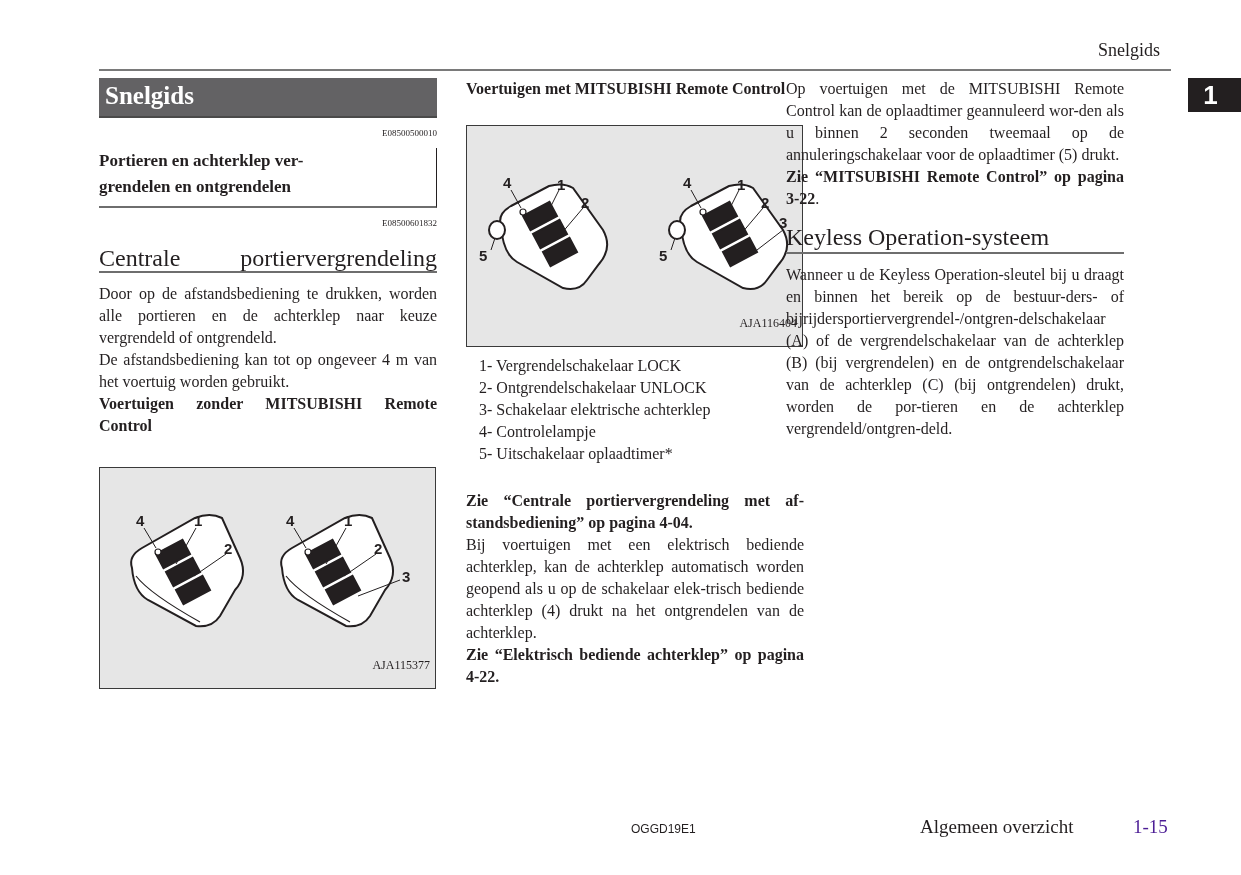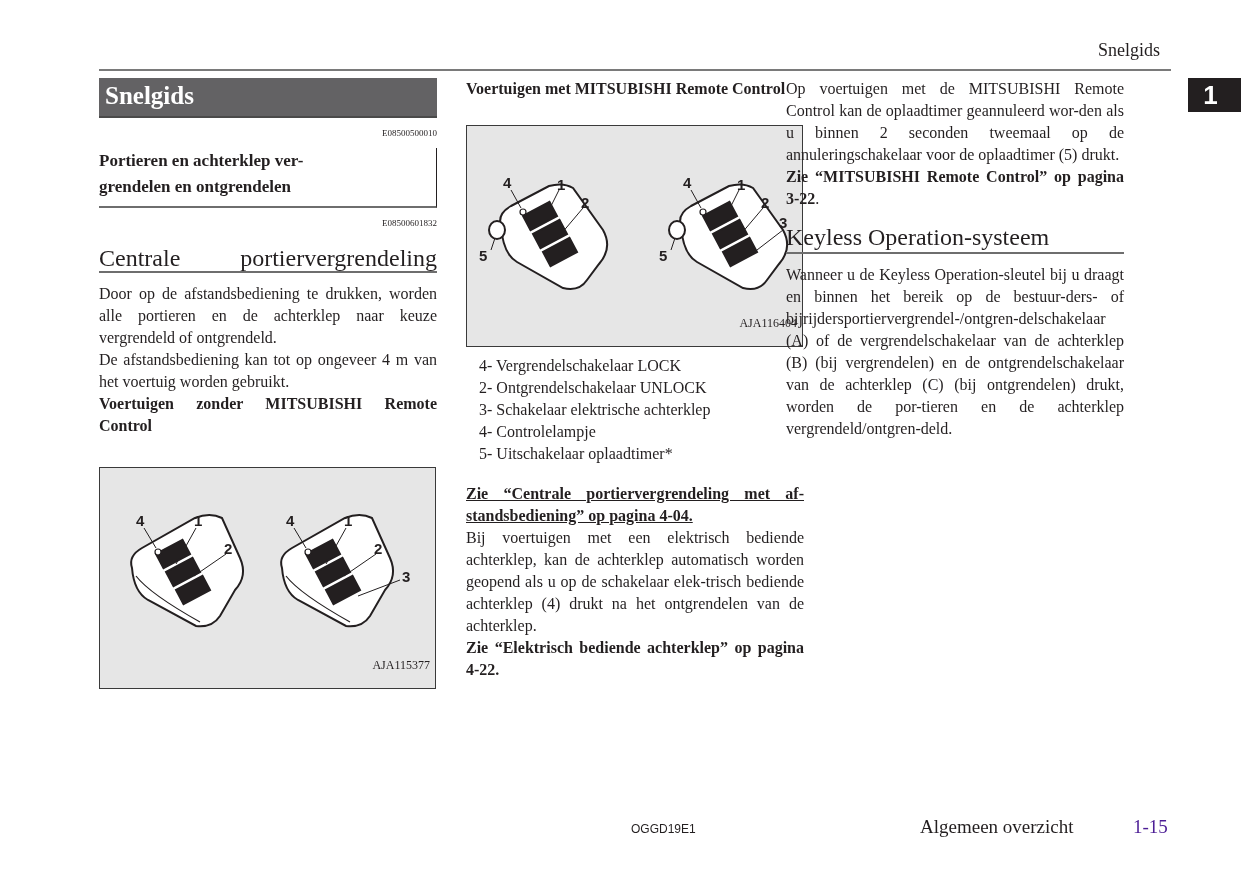--- a/index.html
+++ b/index.html
@@ -182,7 +182,7 @@
   </div>
 
   <ul class="legend-list" style="margin-top: 8px;">
-    <li>4- Vergrendelschakelaar LOCK</li>
+    <li>1- Vergrendelschakelaar LOCK</li>
     <li>2- Ontgrendelschakelaar UNLOCK</li>
     <li>3- Schakelaar elektrische achterklep</li>
     <li>4- Controlelampje</li>

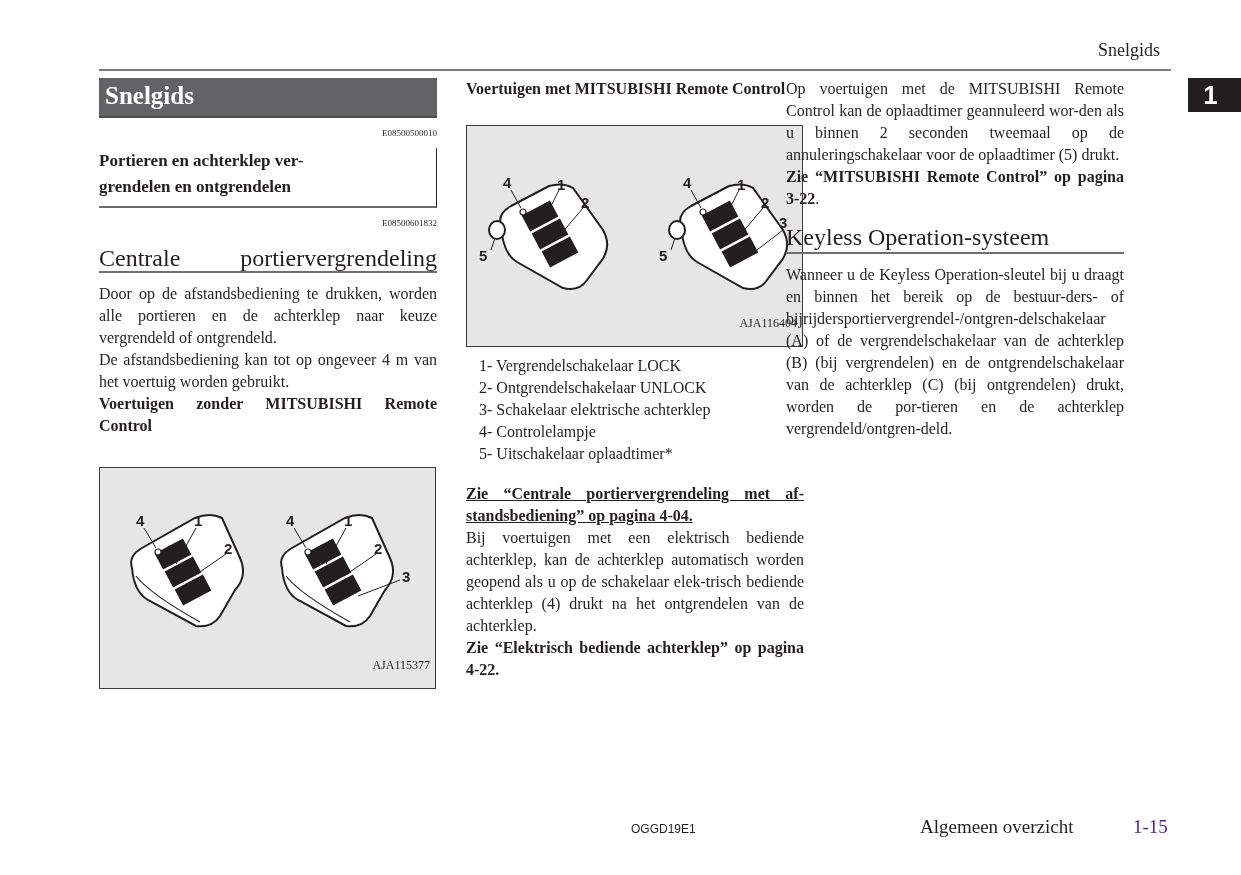--- a/index.html
+++ b/index.html
@@ -189,7 +189,7 @@
     <li>5- Uitschakelaar oplaadtimer*</li>
   </ul>
 
-  <p class="para bold" style="margin-top: 18px; text-decoration: underline;">Zie “Centrale portiervergrendeling met af-standsbediening” op pagina 4-04.</p>
+  <p class="para bold" style="margin-top: 25px;">Zie “Centrale portiervergrendeling met af-standsbediening” op pagina 4-04.</p>
   <p class="para">Bij voertuigen met een elektrisch bediende achterklep, kan de achterklep automatisch worden geopend als u op de schakelaar elek-trisch bediende achterklep (4) drukt na het ontgrendelen van de achterklep.</p>
   <p class="para bold">Zie “Elektrisch bediende achterklep” op pagina 4-22.</p>
 </div>

